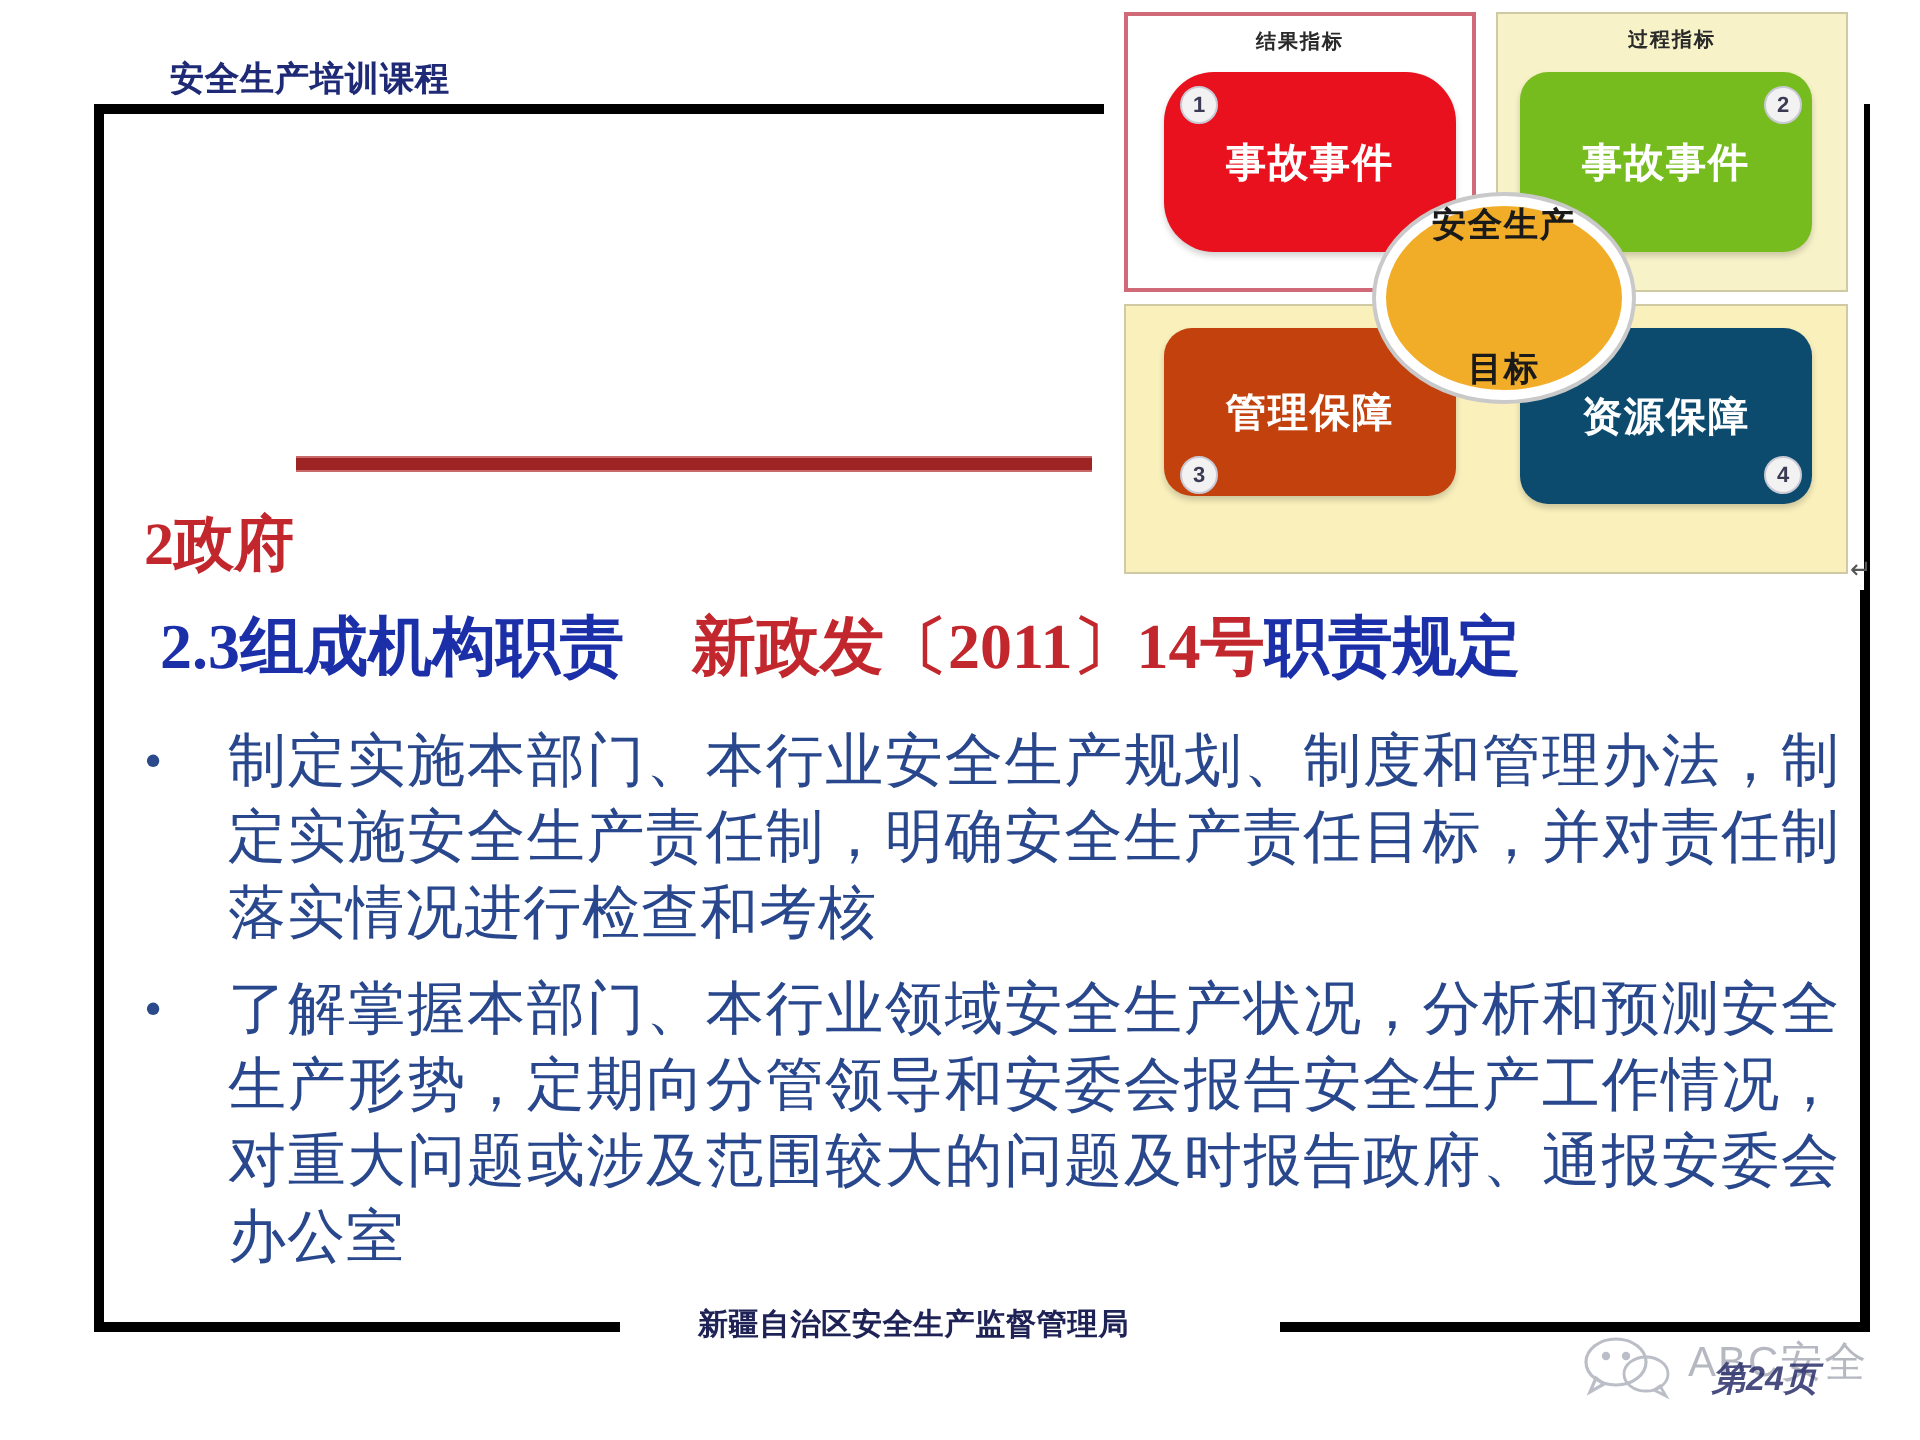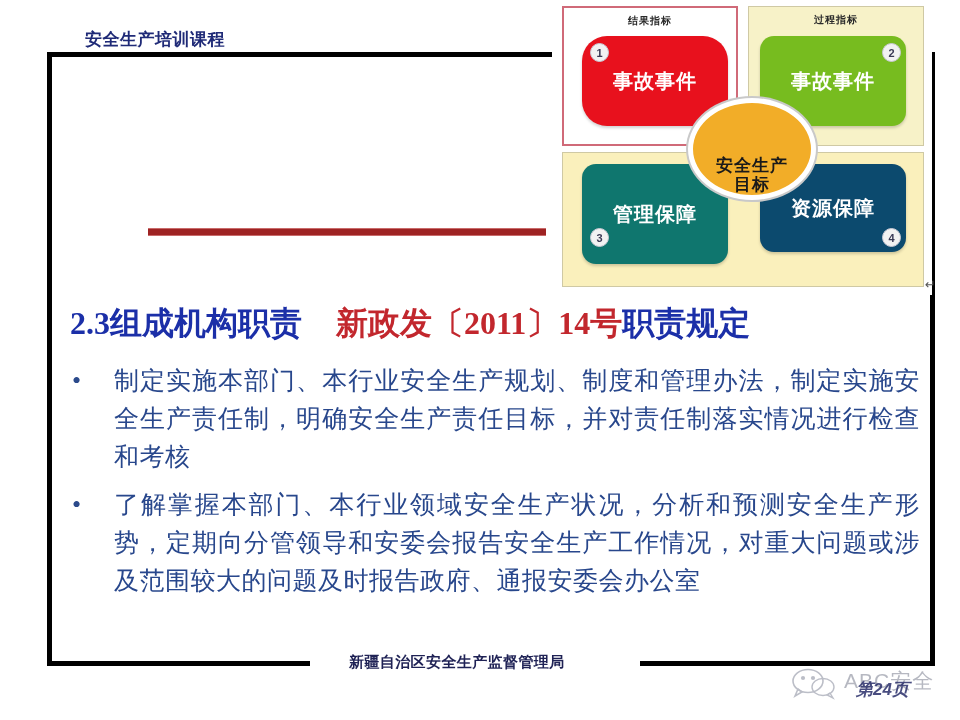--- a/index.html
+++ b/index.html
@@ -308,7 +308,7 @@
     display: flex;
     flex-direction: column;
     align-items: center;
-    justify-content: flex-end;
+    justify-content: space-between;
     font-family: "Liberation Sans", "DejaVu Sans", sans-serif;
     font-weight: bold;
     font-size: 17px;

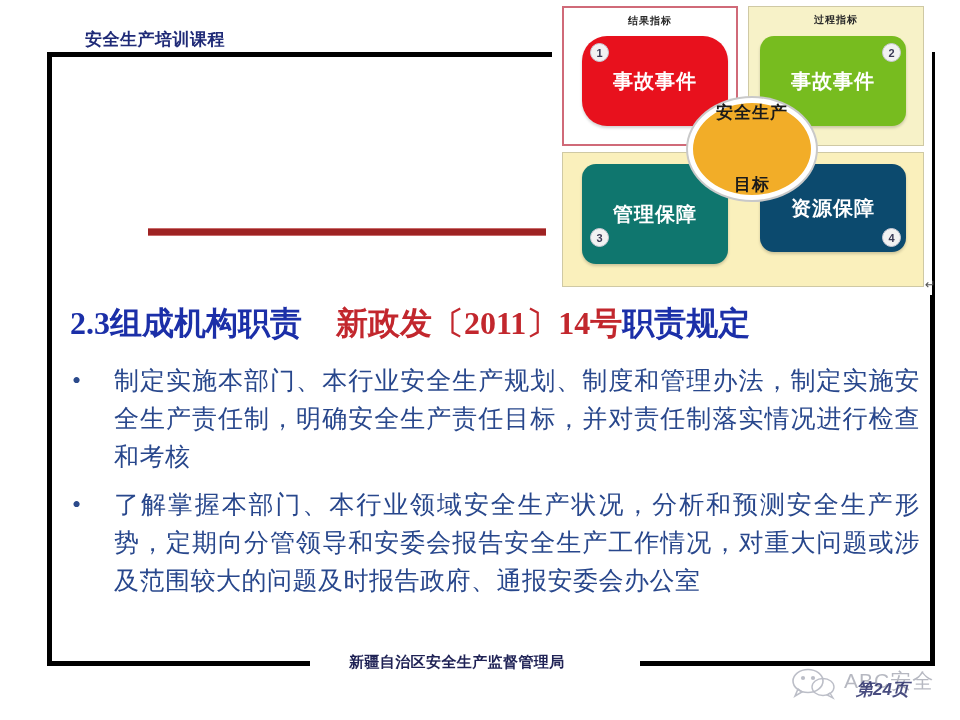--- a/index.html
+++ b/index.html
@@ -276,7 +276,7 @@
   }
   .box-1 { left: 582px; top: 36px;  width: 146px; height: 90px; background: #e8111d; border-radius: 25px; }
   .box-2 { left: 760px; top: 36px;  width: 146px; height: 90px; background: #77bc1f; }
-  .box-3 { left: 582px; top: 164px; width: 146px; height: 100px; background: #0f766e; }
+  .box-3 { left: 582px; top: 164px; width: 146px; height: 84px; background: #c2410c; }
   .box-4 { left: 760px; top: 164px; width: 146px; height: 88px; background: #0c4a6e; }
 
   .badge {

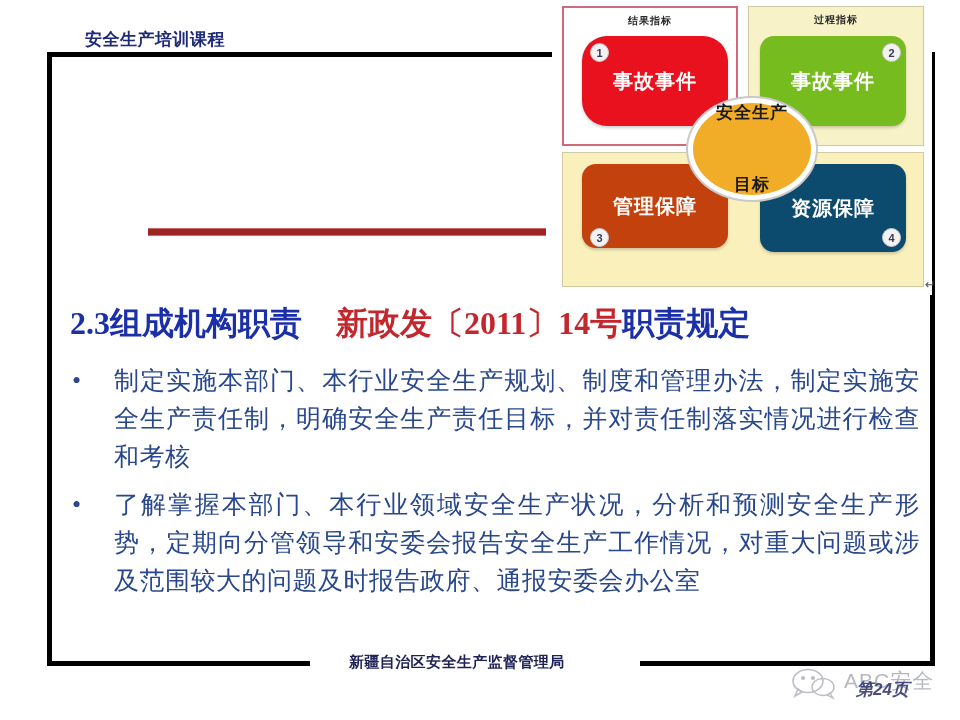--- a/index.html
+++ b/index.html
@@ -340,6 +340,7 @@
 
   <div class="title-rule"></div>
 
+  <div class="heading-1">2政府</div>
   <div class="heading-2">
     <span class="seg-blue">2.3组成机构职责</span><span class="gap"></span><span class="seg-red">新政发〔2011〕14号</span><span class="seg-blue">职责规定</span>
   </div>

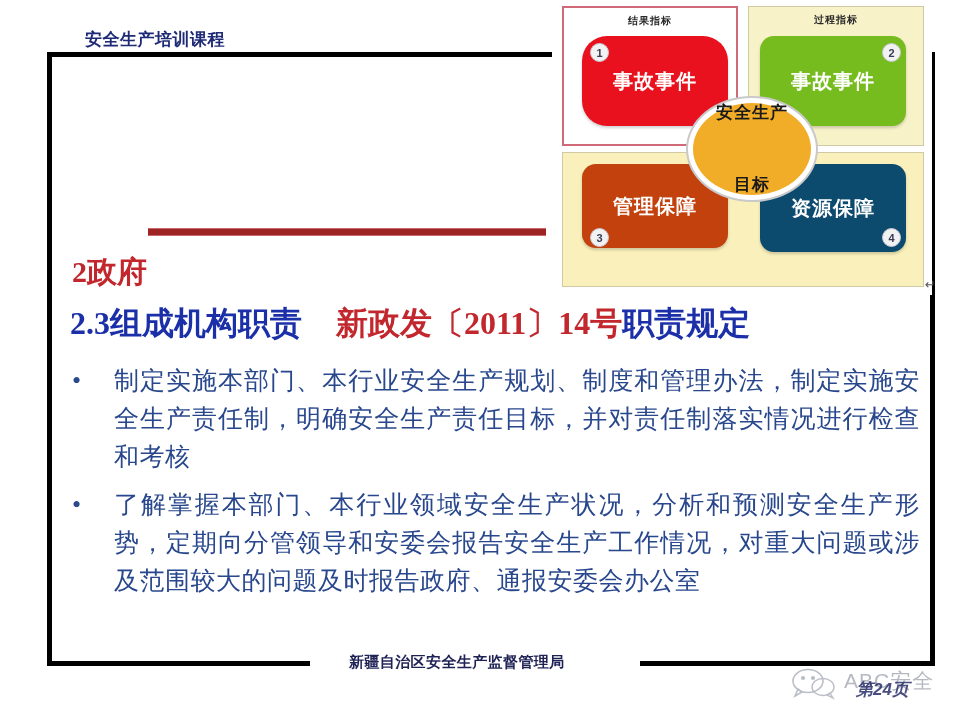--- a/index.html
+++ b/index.html
@@ -112,7 +112,7 @@
   }
   .heading-2 {
     position: absolute;
-    left: 70px;
+    left: 80px;
     top: 302px;
     font-family: "Liberation Serif", "DejaVu Serif", serif;
     font-weight: bold;

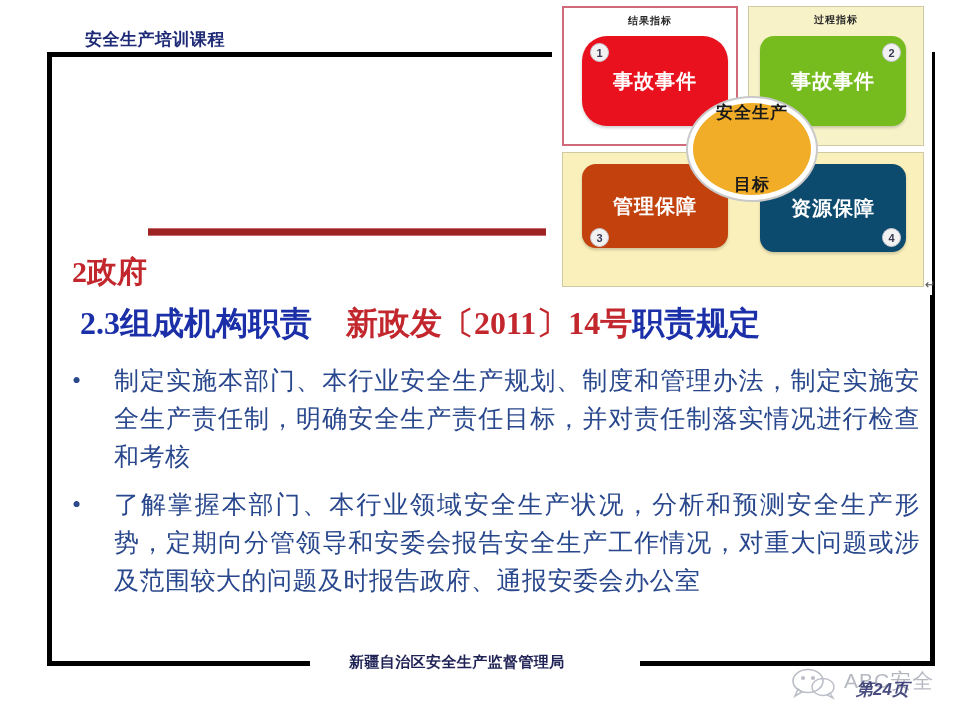--- a/index.html
+++ b/index.html
@@ -149,7 +149,7 @@
   .bullet-text {
     flex: 1 1 auto;
     font-family: "Liberation Serif", "DejaVu Serif", serif;
-    font-size: 25px;
+    font-size: 29px;
     line-height: 38px;
     color: #28478c;
     text-align: justify;

